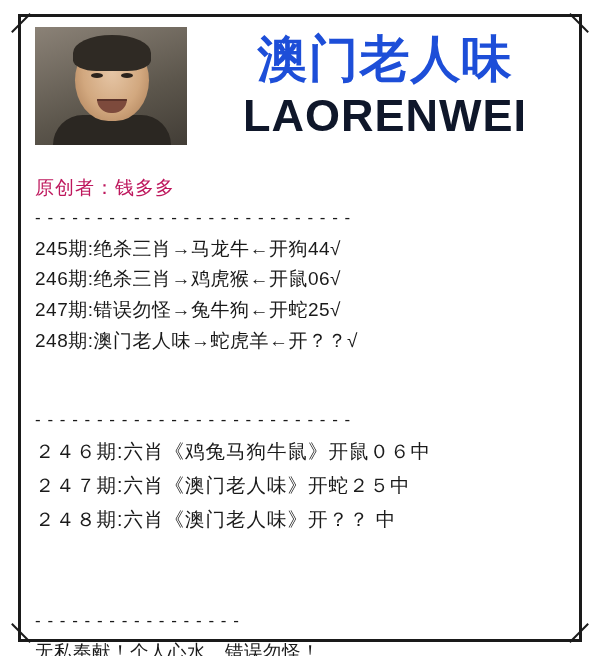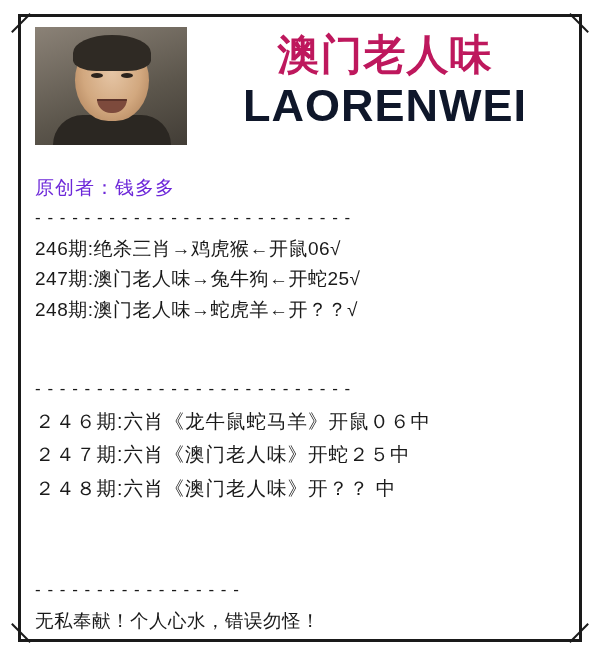--- a/index.html
+++ b/index.html
@@ -122,9 +122,9 @@
     padding-top: 4px;
   }
   .title-cn {
-    font-size: 42px;
+    font-size: 50px;
     font-weight: bold;
-    color: #be185d;
+    color: #1d4ed8;
     letter-spacing: 1px;
     line-height: 1.15;
     white-space: nowrap;

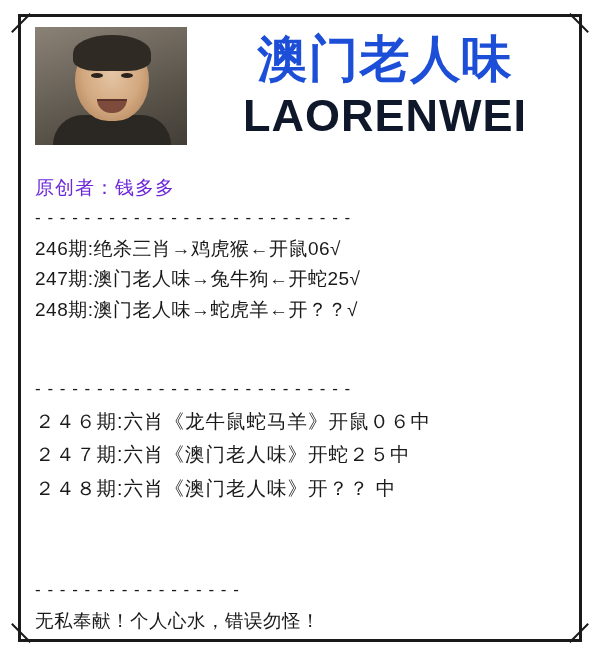--- a/index.html
+++ b/index.html
@@ -142,7 +142,7 @@
   .author {
     margin-top: 22px;
     font-size: 19px;
-    color: #6d28d9;
+    color: #be185d;
     letter-spacing: 1px;
   }
 

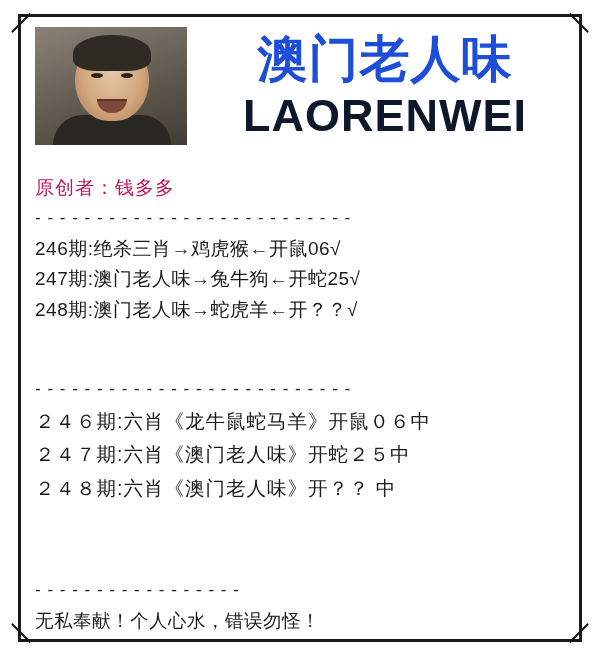--- a/index.html
+++ b/index.html
@@ -217,6 +217,7 @@
     <div class="divider">- - - - - - - - - - - - - - - - - - - - - - - - - -</div>
 
     <div class="block block-1">
+      <div class="line">245期:绝杀三肖→马龙牛←开狗44√</div>
       <div class="line">246期:绝杀三肖→鸡虎猴←开鼠06√</div>
       <div class="line">247期:澳门老人味→兔牛狗←开蛇25√</div>
       <div class="line">248期:澳门老人味→蛇虎羊←开？？√</div>

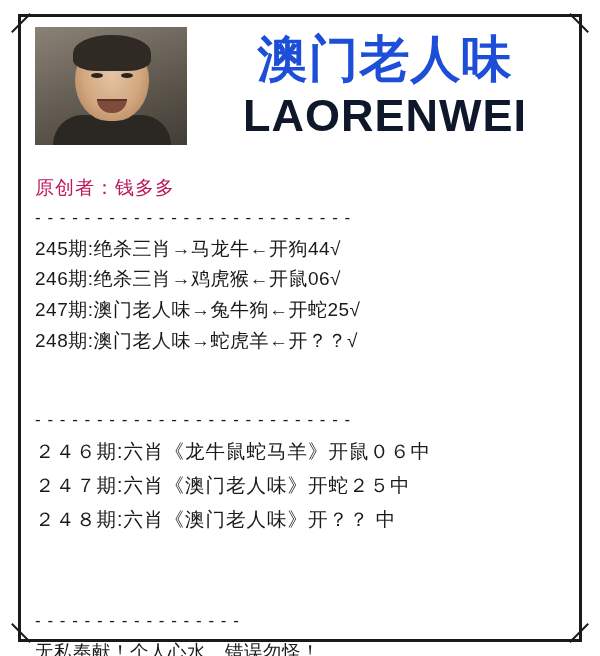--- a/index.html
+++ b/index.html
@@ -219,7 +219,7 @@
     <div class="block block-1">
       <div class="line">245期:绝杀三肖→马龙牛←开狗44√</div>
       <div class="line">246期:绝杀三肖→鸡虎猴←开鼠06√</div>
-      <div class="line">247期:澳门老人味→兔牛狗←开蛇25√</div>
+      <div class="line">247期:错误勿怪→兔牛狗←开蛇25√</div>
       <div class="line">248期:澳门老人味→蛇虎羊←开？？√</div>
     </div>
 

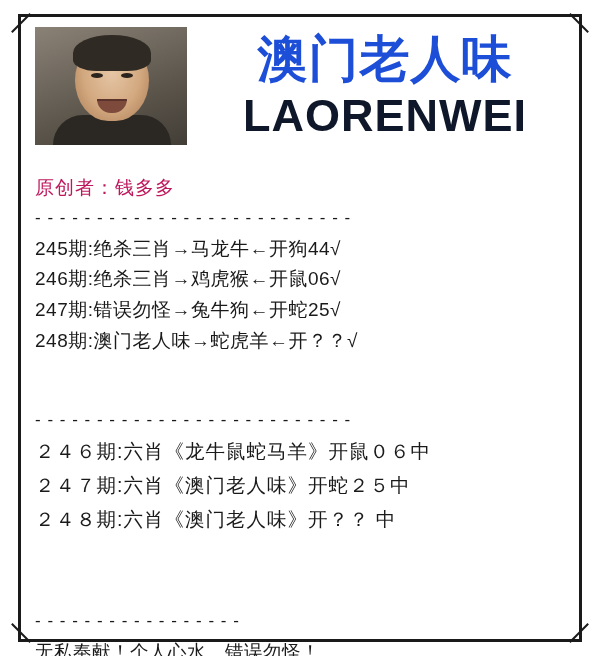--- a/index.html
+++ b/index.html
@@ -228,7 +228,7 @@
     <div class="divider">- - - - - - - - - - - - - - - - - - - - - - - - - -</div>
 
     <div class="block block-2">
-      <div class="line">２４６期:六肖《龙牛鼠蛇马羊》开鼠０６中</div>
+      <div class="line">２４６期:六肖《鸡兔马狗牛鼠》开鼠０６中</div>
       <div class="line">２４７期:六肖《澳门老人味》开蛇２５中</div>
       <div class="line">２４８期:六肖《澳门老人味》开？？  中</div>
     </div>

